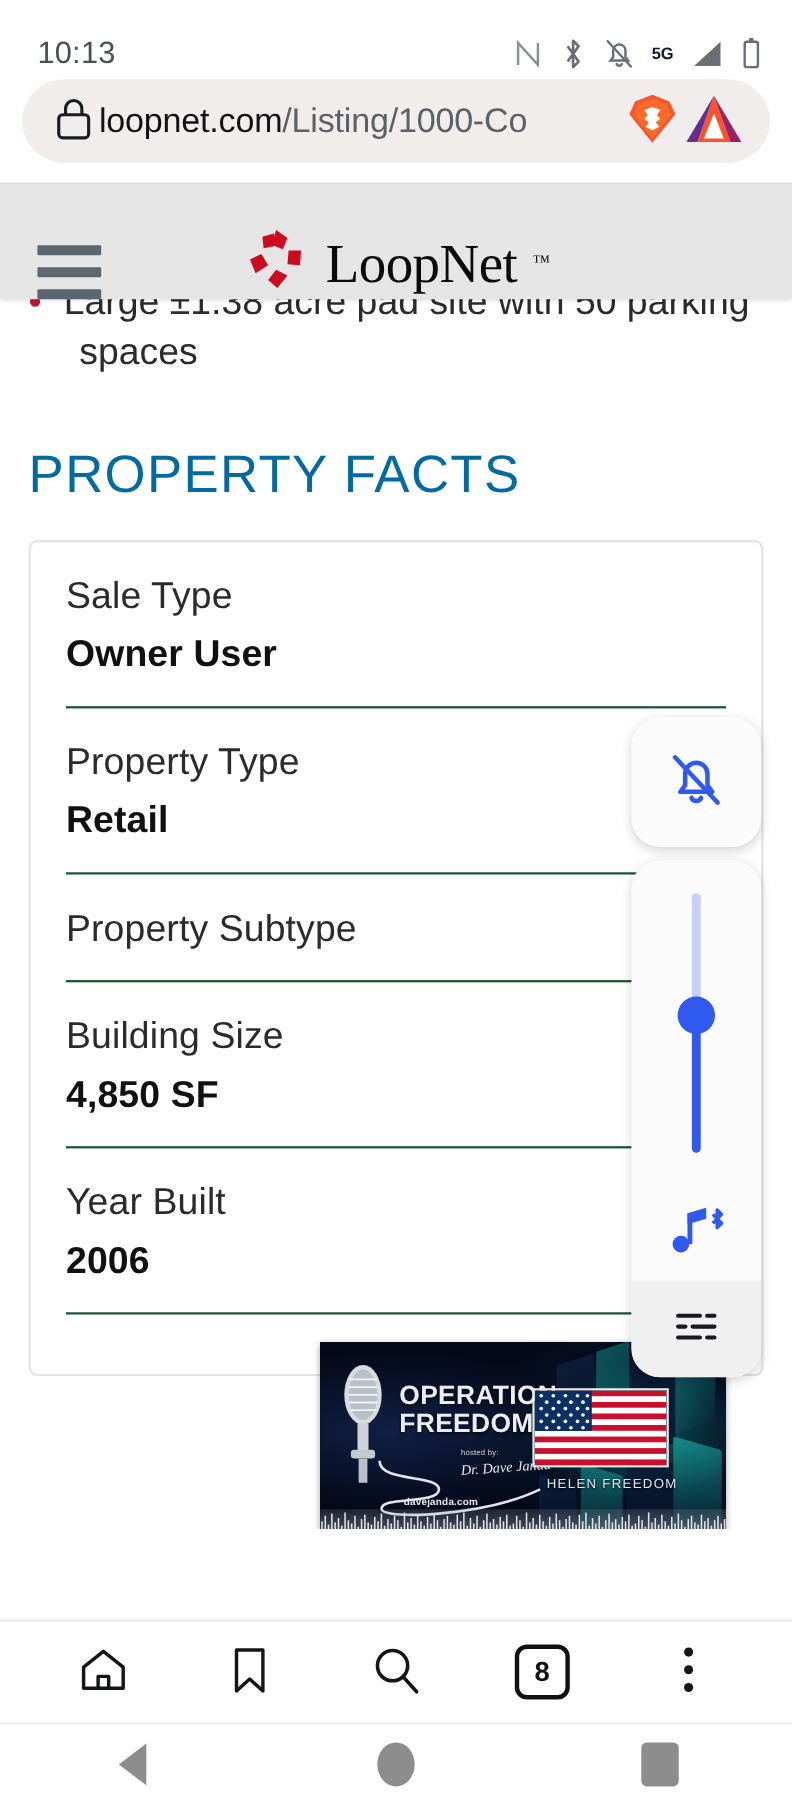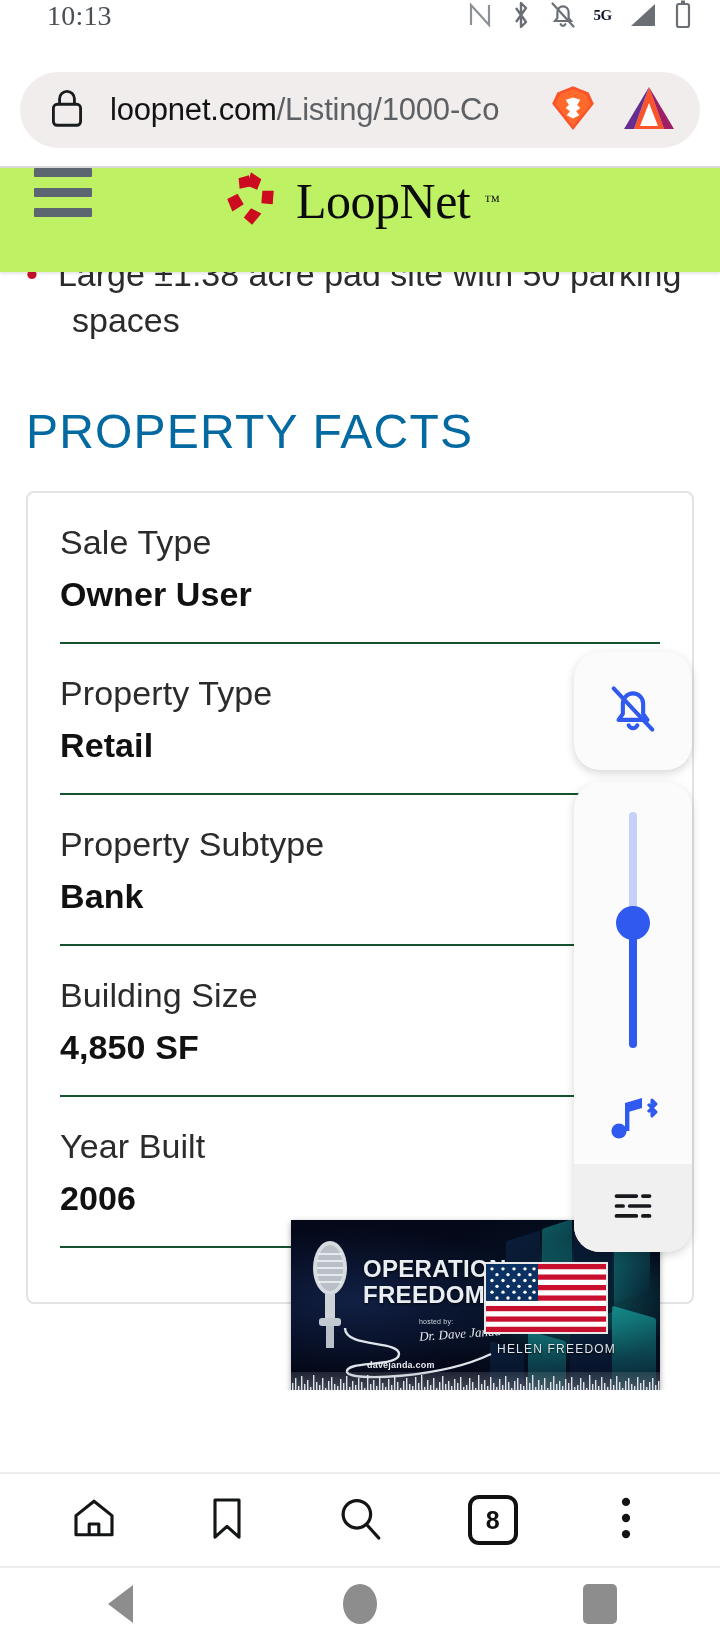--- a/index.html
+++ b/index.html
@@ -15,11 +15,10 @@
   #status-bar {
     height:64px;
     display:flex;
-    align-items:flex-start;
+    align-items:flex-end;
     justify-content:space-between;
-    padding:0 28px 0 47px;
+    padding:0 28px 0 34px;
     background:#ffffff;
-    font-family:Liberation Serif, serif;
   }
   #status-clock {
     font-size:28px;

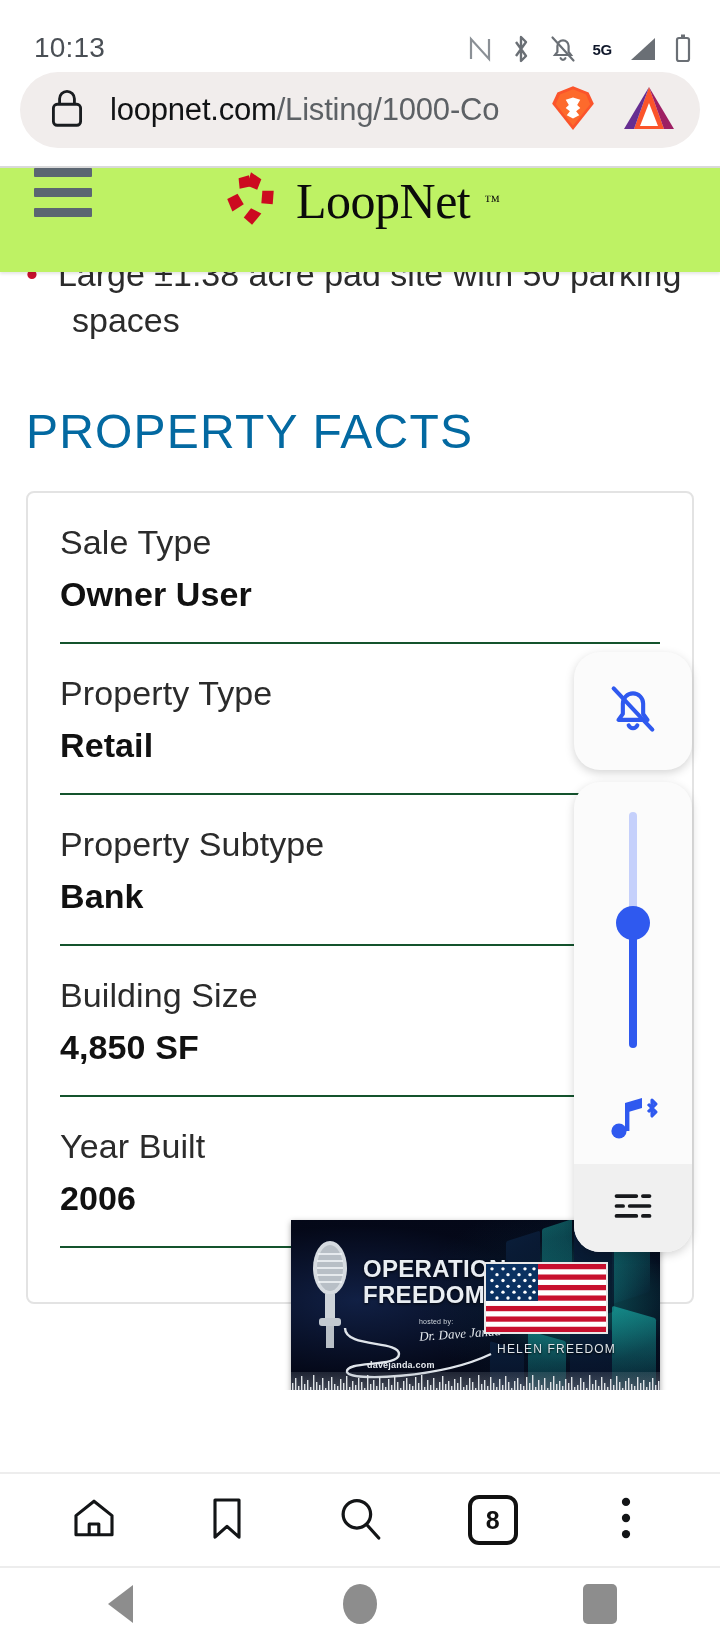--- a/index.html
+++ b/index.html
@@ -50,7 +50,7 @@
     display:flex;
     align-items:center;
     padding:0 24px 0 28px;
-    gap:24px;
+    gap:4px;
   }
   #url-text {
     flex:1;

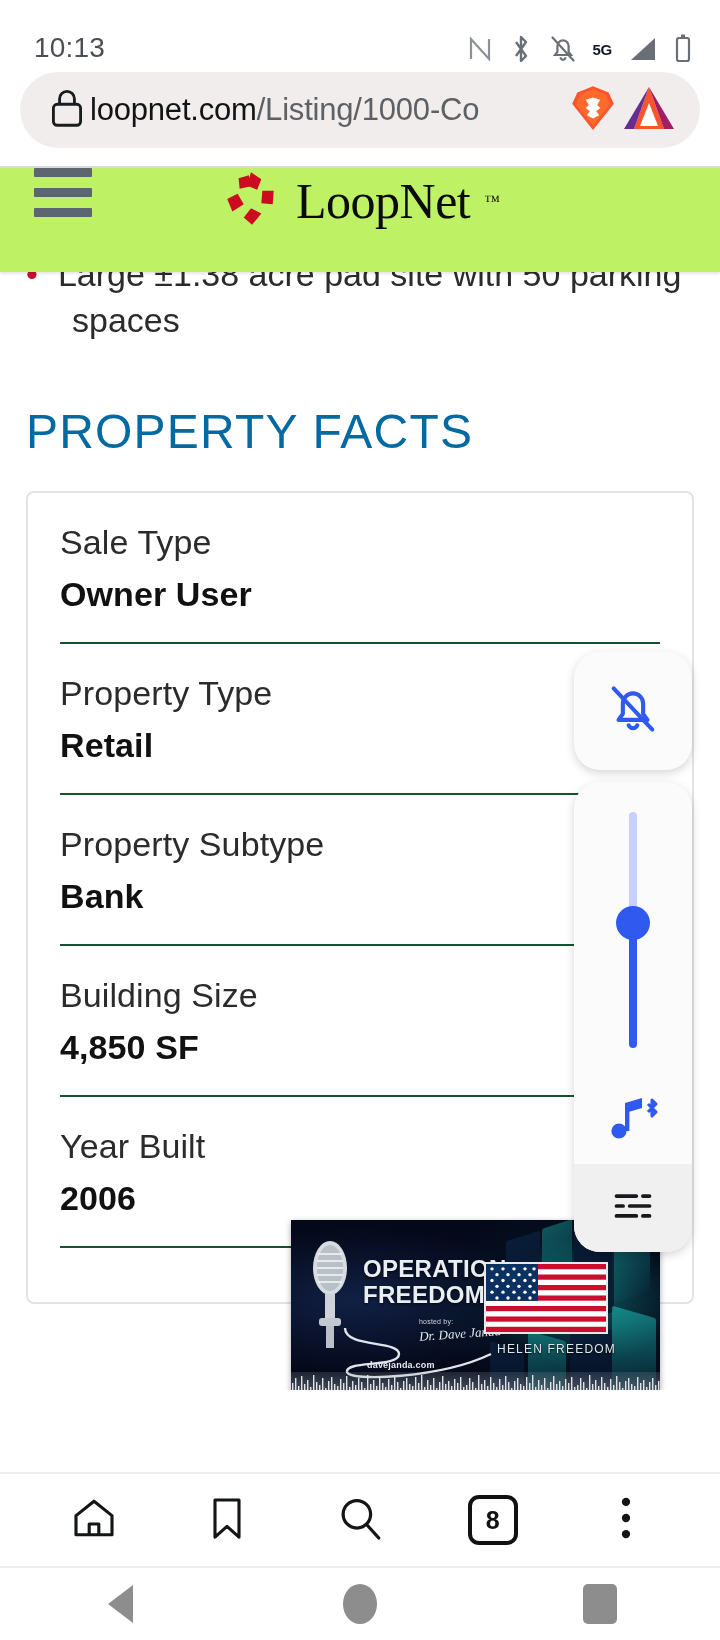--- a/index.html
+++ b/index.html
@@ -94,9 +94,9 @@
     position:absolute;
     top:0; left:0; right:0;
     height:104px;
-    background:#bef264;
-    display:flex;
-    align-items:flex-start;
+    background:#e5e5e5;
+    display:flex;
+    align-items:flex-end;
     padding:0 34px;
     z-index:5;
     box-shadow:0 2px 3px rgba(0,0,0,0.10);

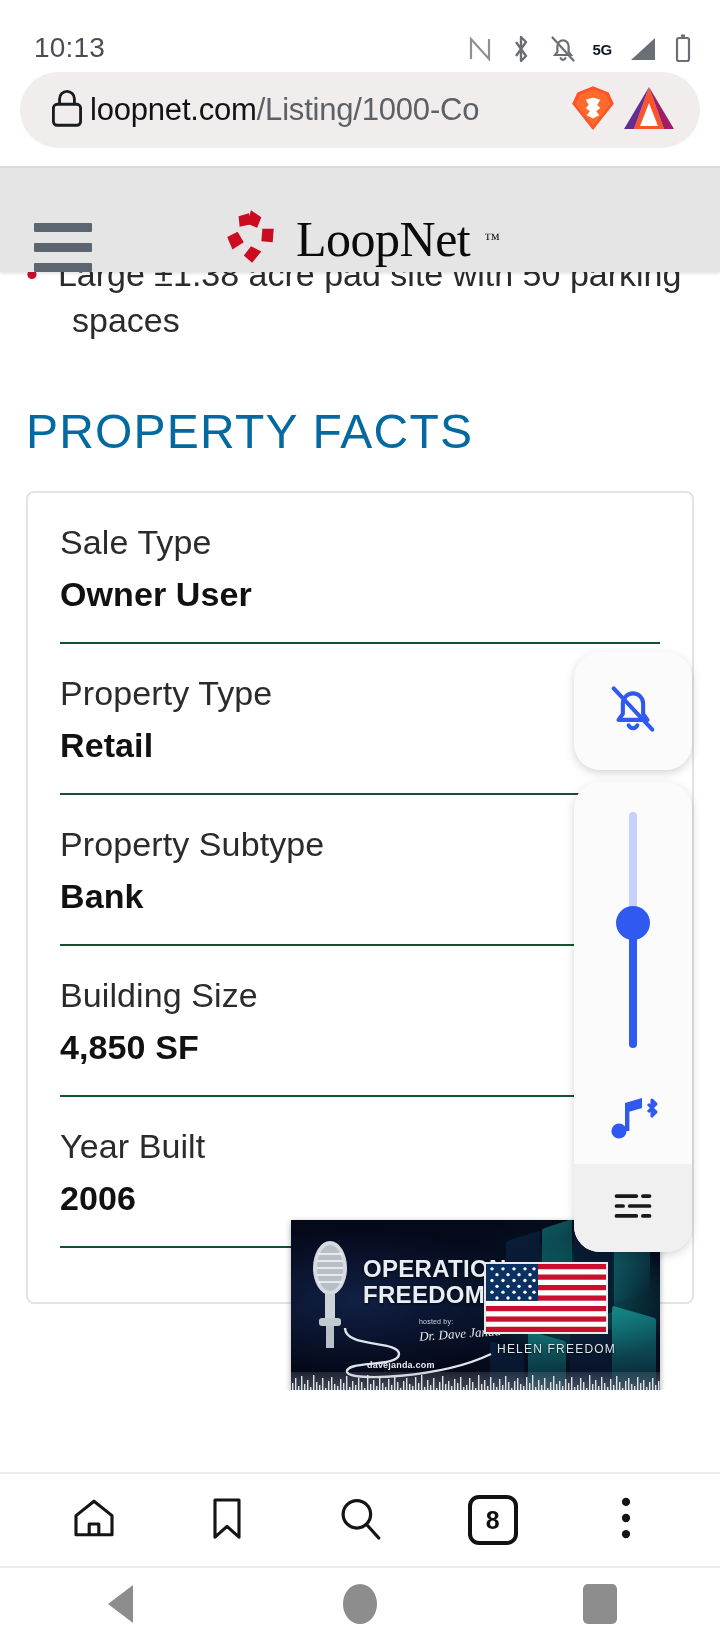--- a/index.html
+++ b/index.html
@@ -433,7 +433,6 @@
       </div>
       <div class="fact-row">
         <div class="fact-label">Property Subtype</div>
-        <div class="fact-value">Bank</div>
       </div>
       <div class="fact-row">
         <div class="fact-label">Building Size</div>

